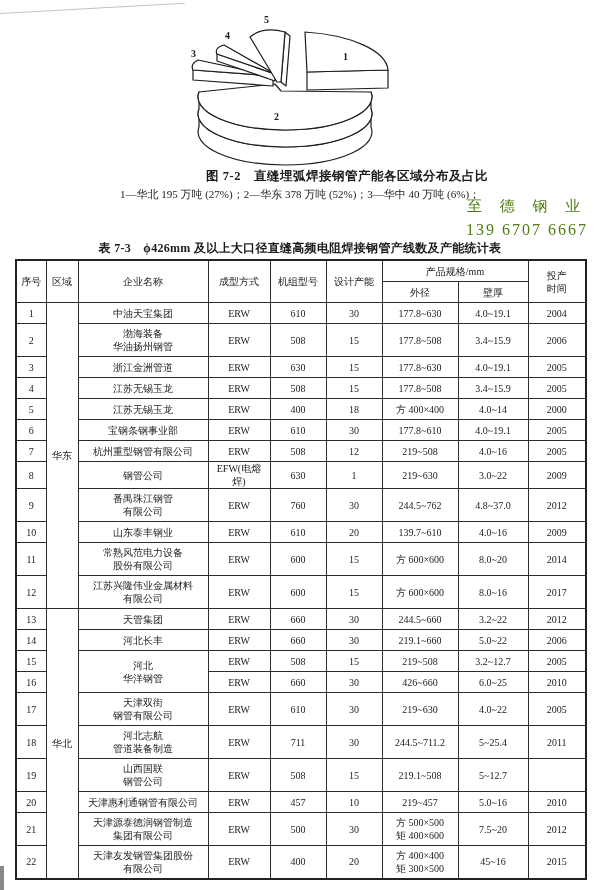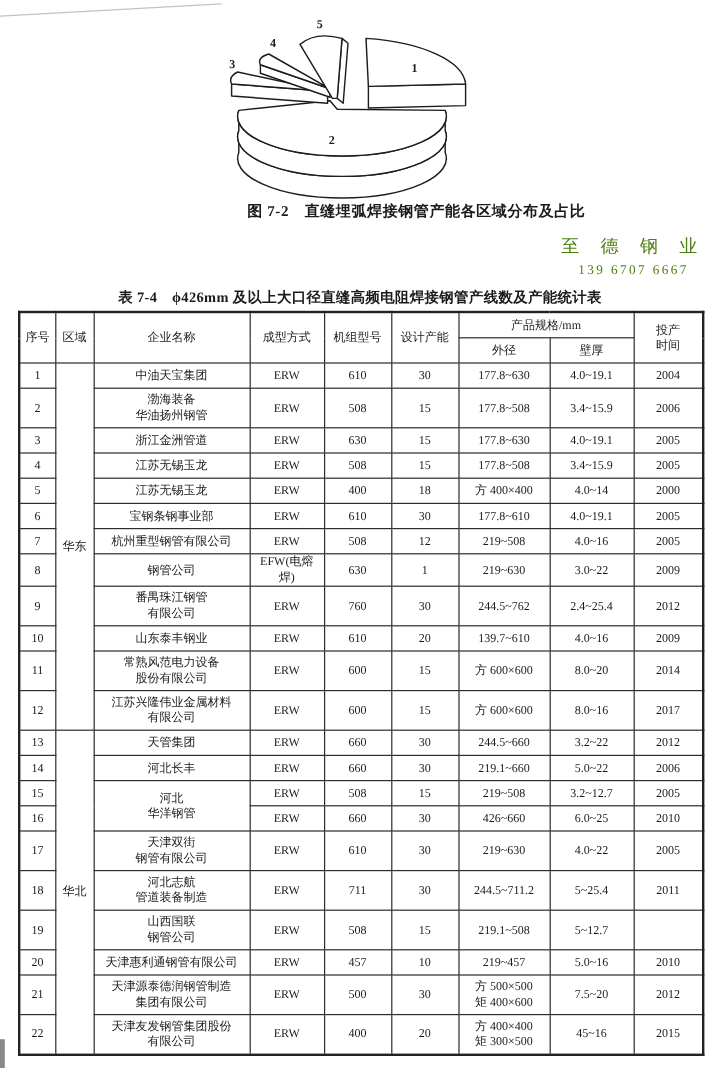--- a/index.html
+++ b/index.html
@@ -64,6 +64,7 @@
   </div>
 
   <div class="fig-caption">图 7-2　直缝埋弧焊接钢管产能各区域分布及占比</div>
+  <div class="fig-legend1">1—华北 195 万吨 (27%)；2—华东 378 万吨 (52%)；3—华中 40 万吨 (6%)；</div>
 
   <div class="watermark">
     <div class="wm1">至 德 钢 业</div>

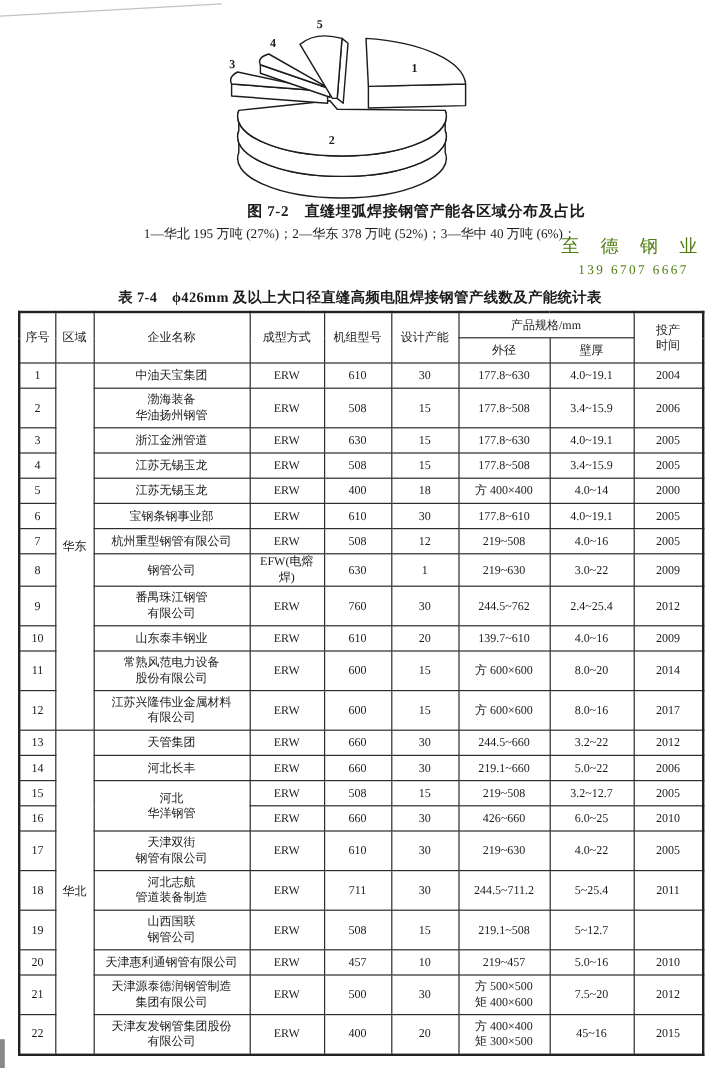--- a/index.html
+++ b/index.html
@@ -16,7 +16,7 @@
   .fig-legend2{position:absolute;top:204px;left:0;width:100%;text-align:center;font-size:11px;}
   .watermark{position:absolute;top:196px;right:12px;text-align:center;color:#4d7c0f;line-height:1.45;}
   .watermark .wm1{font-size:15px;letter-spacing:7px;}
-  .watermark .wm2{font-size:11px;letter-spacing:2px;}
+  .watermark .wm2{font-size:16px;letter-spacing:2px;}
   .tbl-title{position:absolute;top:240px;left:0;width:100%;text-align:center;
         font-weight:bold;font-size:12px;letter-spacing:.3px;}
   table.main{position:absolute;top:259px;left:15px;width:570px;border-collapse:collapse;

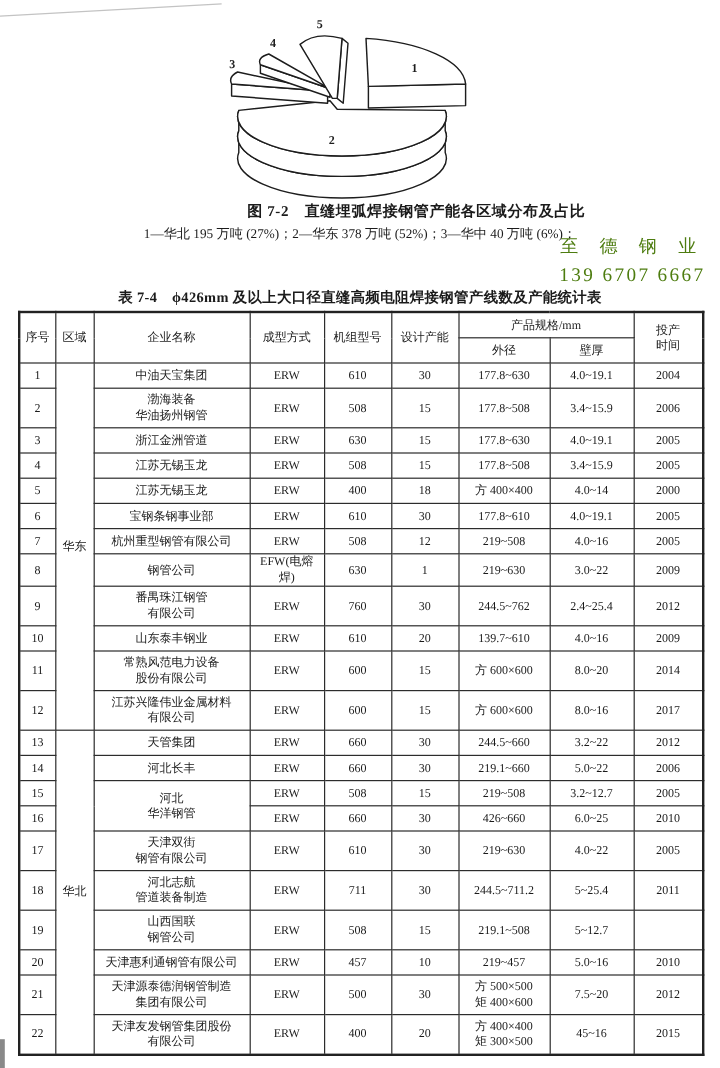--- a/index.html
+++ b/index.html
@@ -71,7 +71,7 @@
     <div class="wm2">139 6707 6667</div>
   </div>
 
-  <div class="tbl-title">表 7-4　ϕ426mm 及以上大口径直缝高频电阻焊接钢管产线数及产能统计表</div>
+  <div class="tbl-title">表 7-3　ϕ426mm 及以上大口径直缝高频电阻焊接钢管产线数及产能统计表</div>
 
   <table class="main">
     <colgroup>

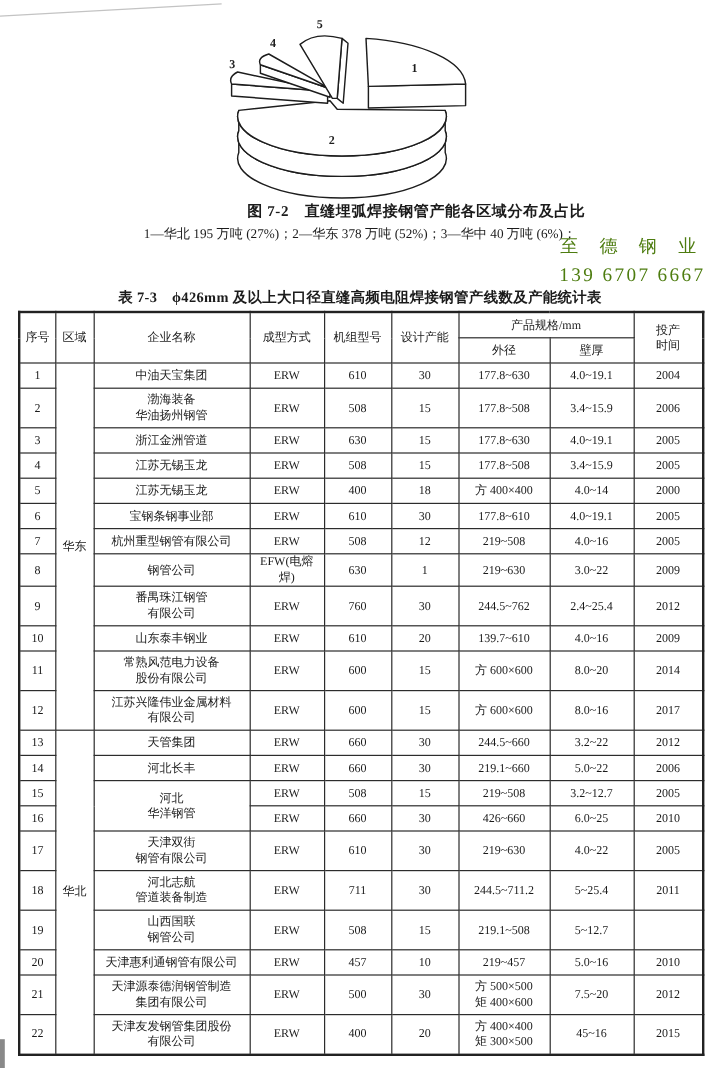--- a/index.html
+++ b/index.html
@@ -190,7 +190,7 @@
           <td>760</td>
           <td>30</td>
           <td>244.5~762</td>
-          <td>2.4~25.4</td>
+          <td>4.8~37.0</td>
           <td>2012</td>
         </tr>
         <tr class="h1">

